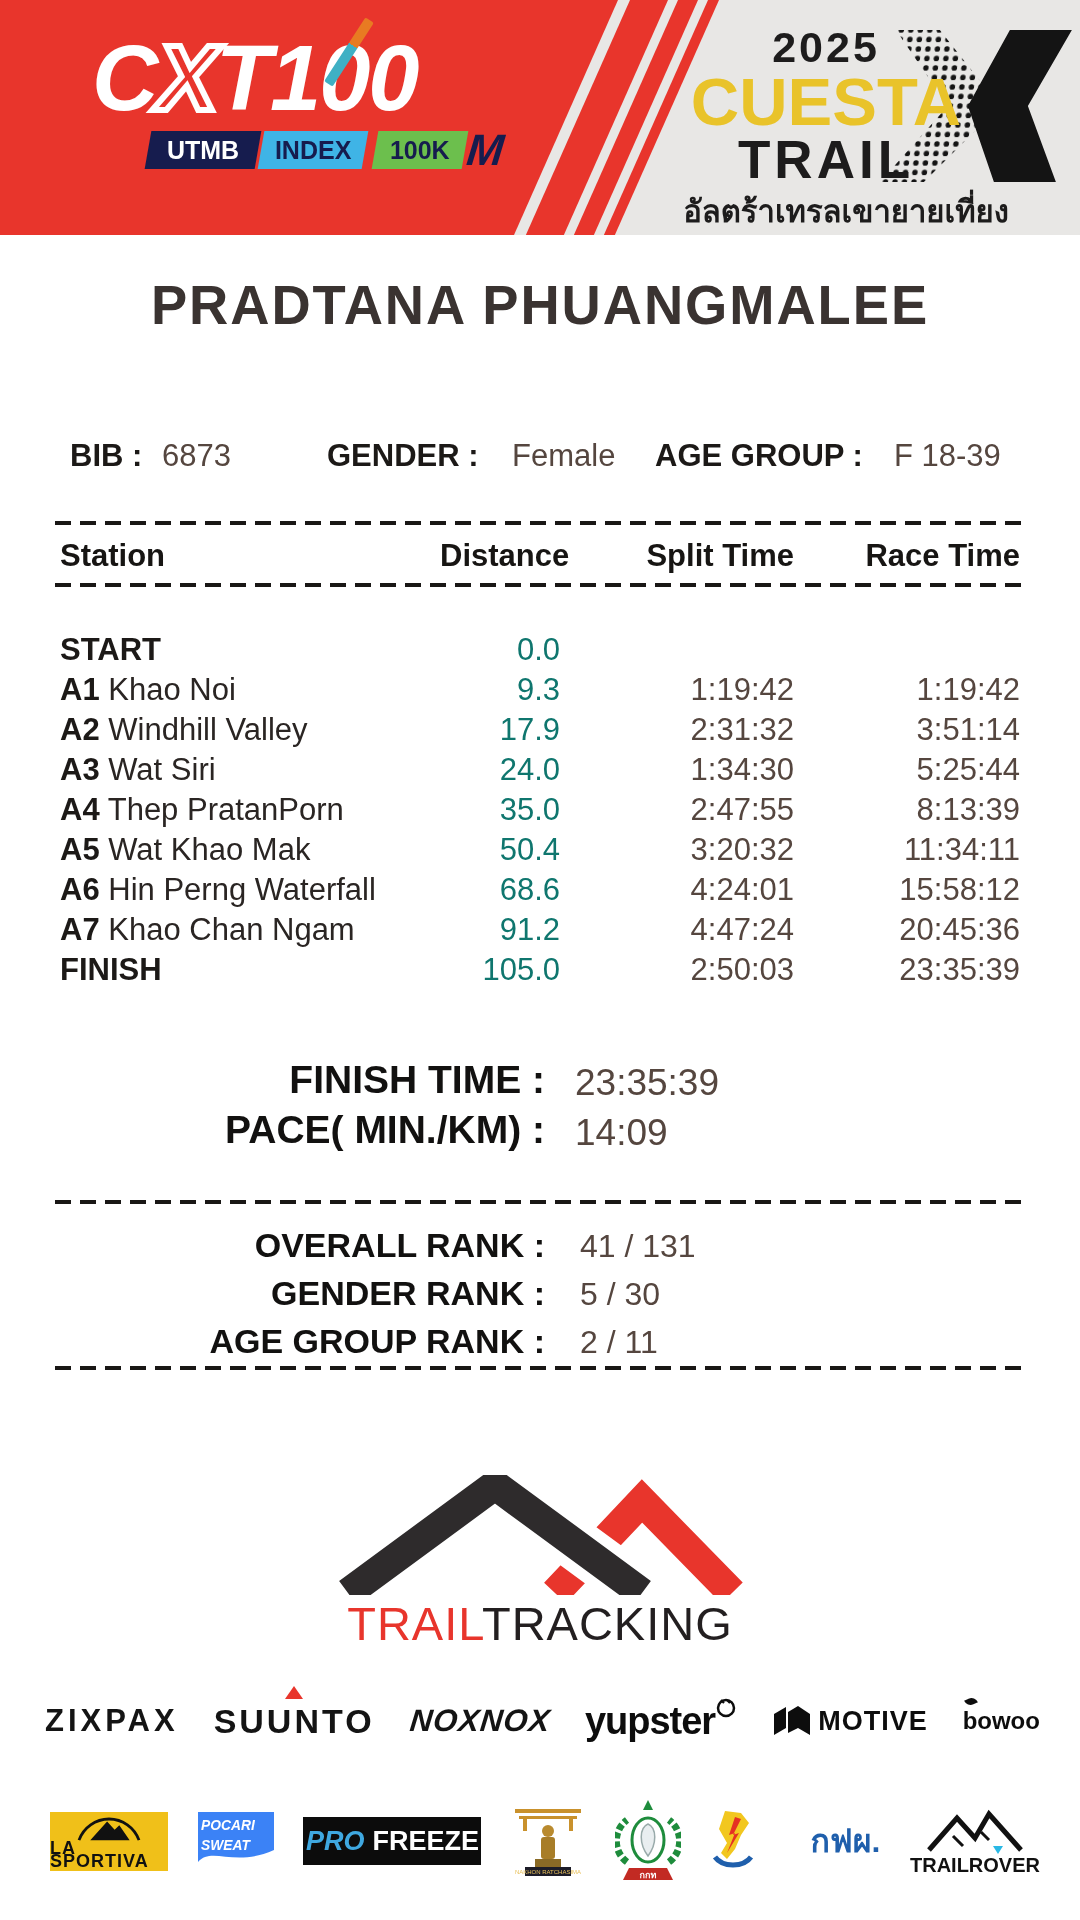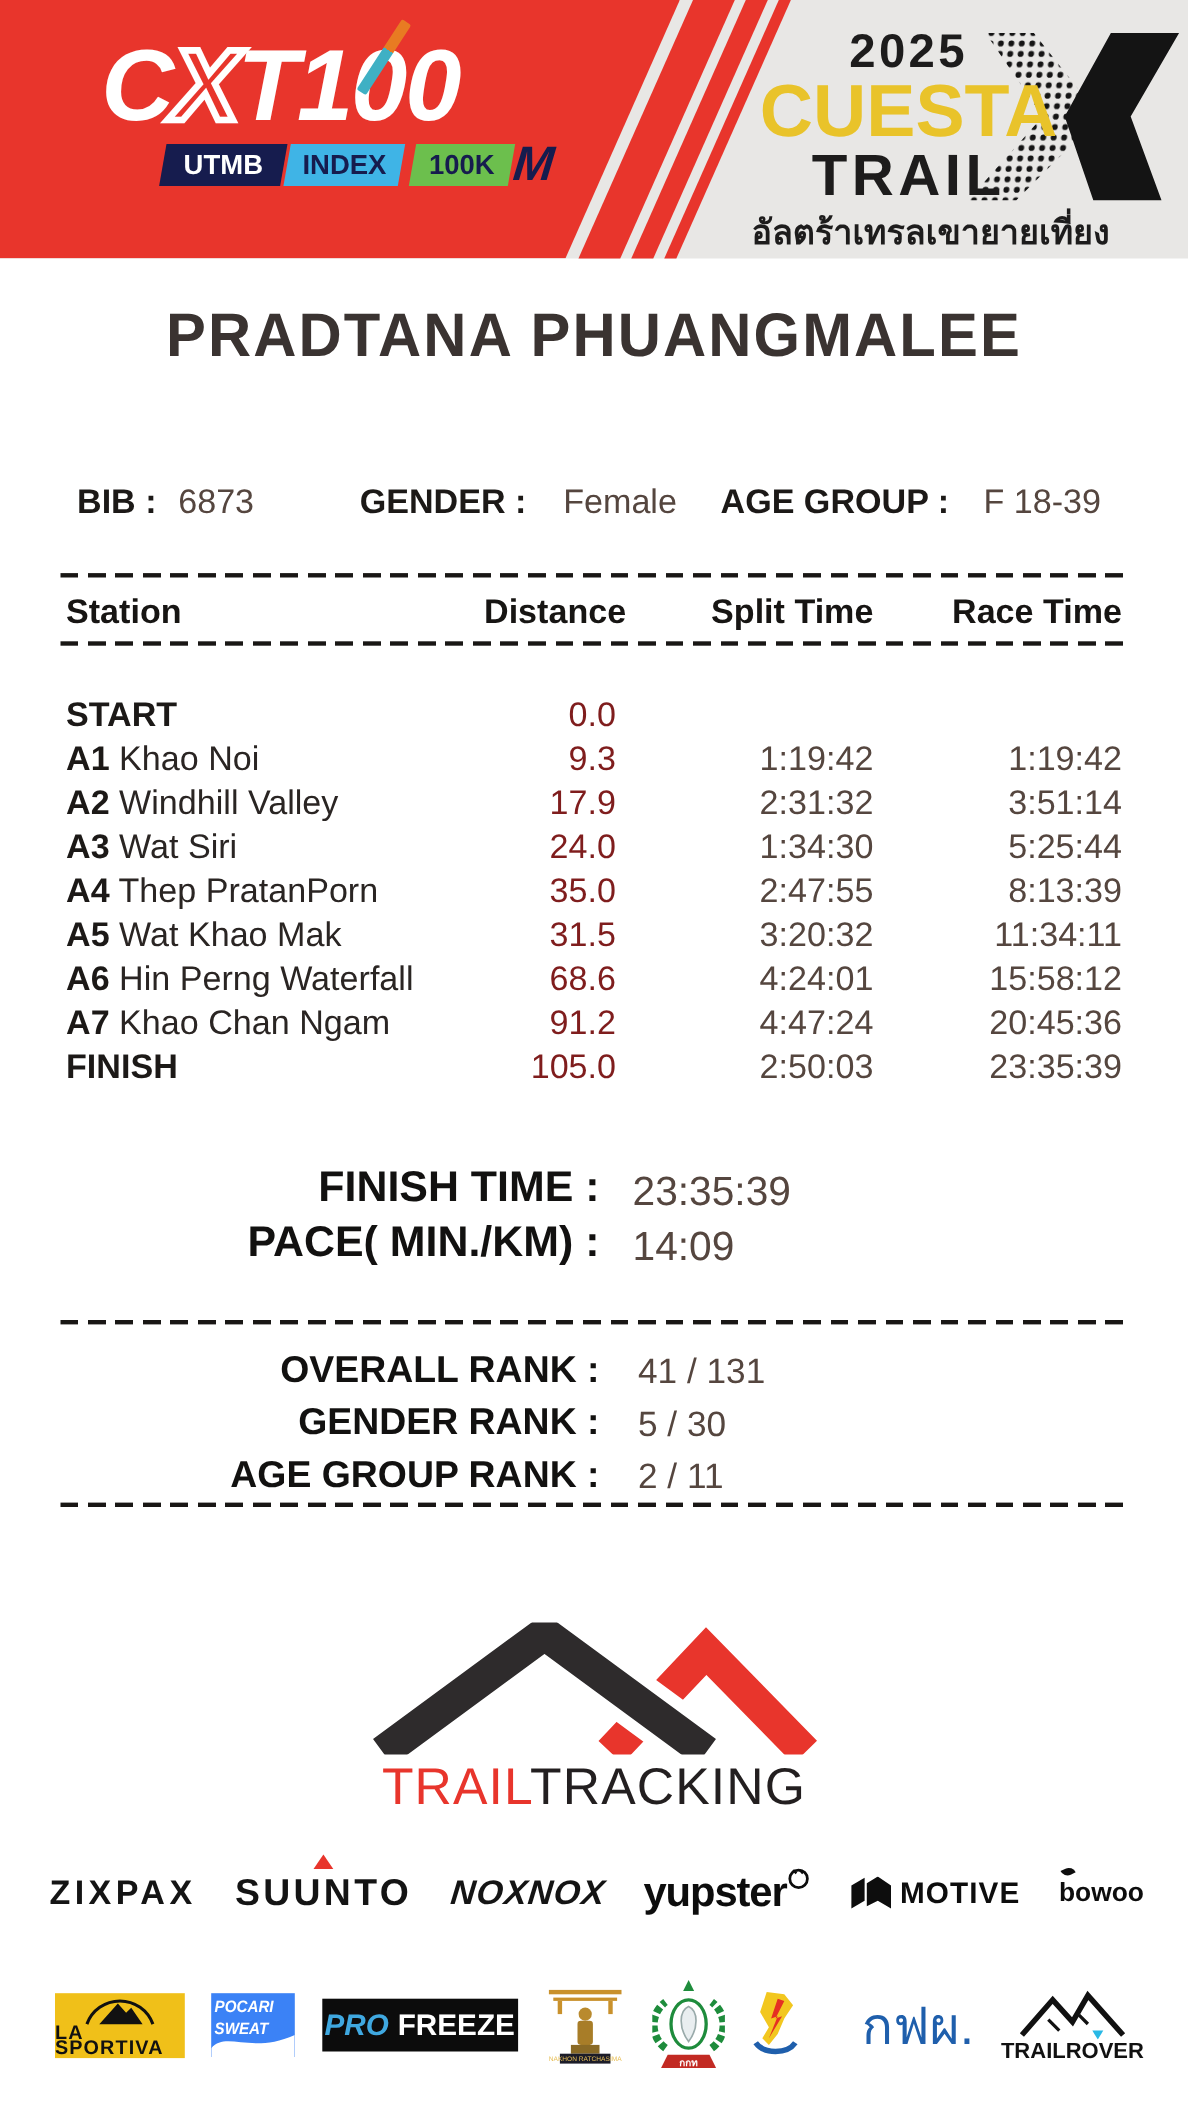--- a/index.html
+++ b/index.html
@@ -60,7 +60,7 @@
   .cell-r{text-align:right;}
   .st-code{font-weight:700;color:#1c1917;}
   .st-name{color:#2a2523;}
-  .t-dist{color:#7f1d1d;}
+  .t-dist{color:#0f766e;}
   .t-time{color:#55463f;}
 
   

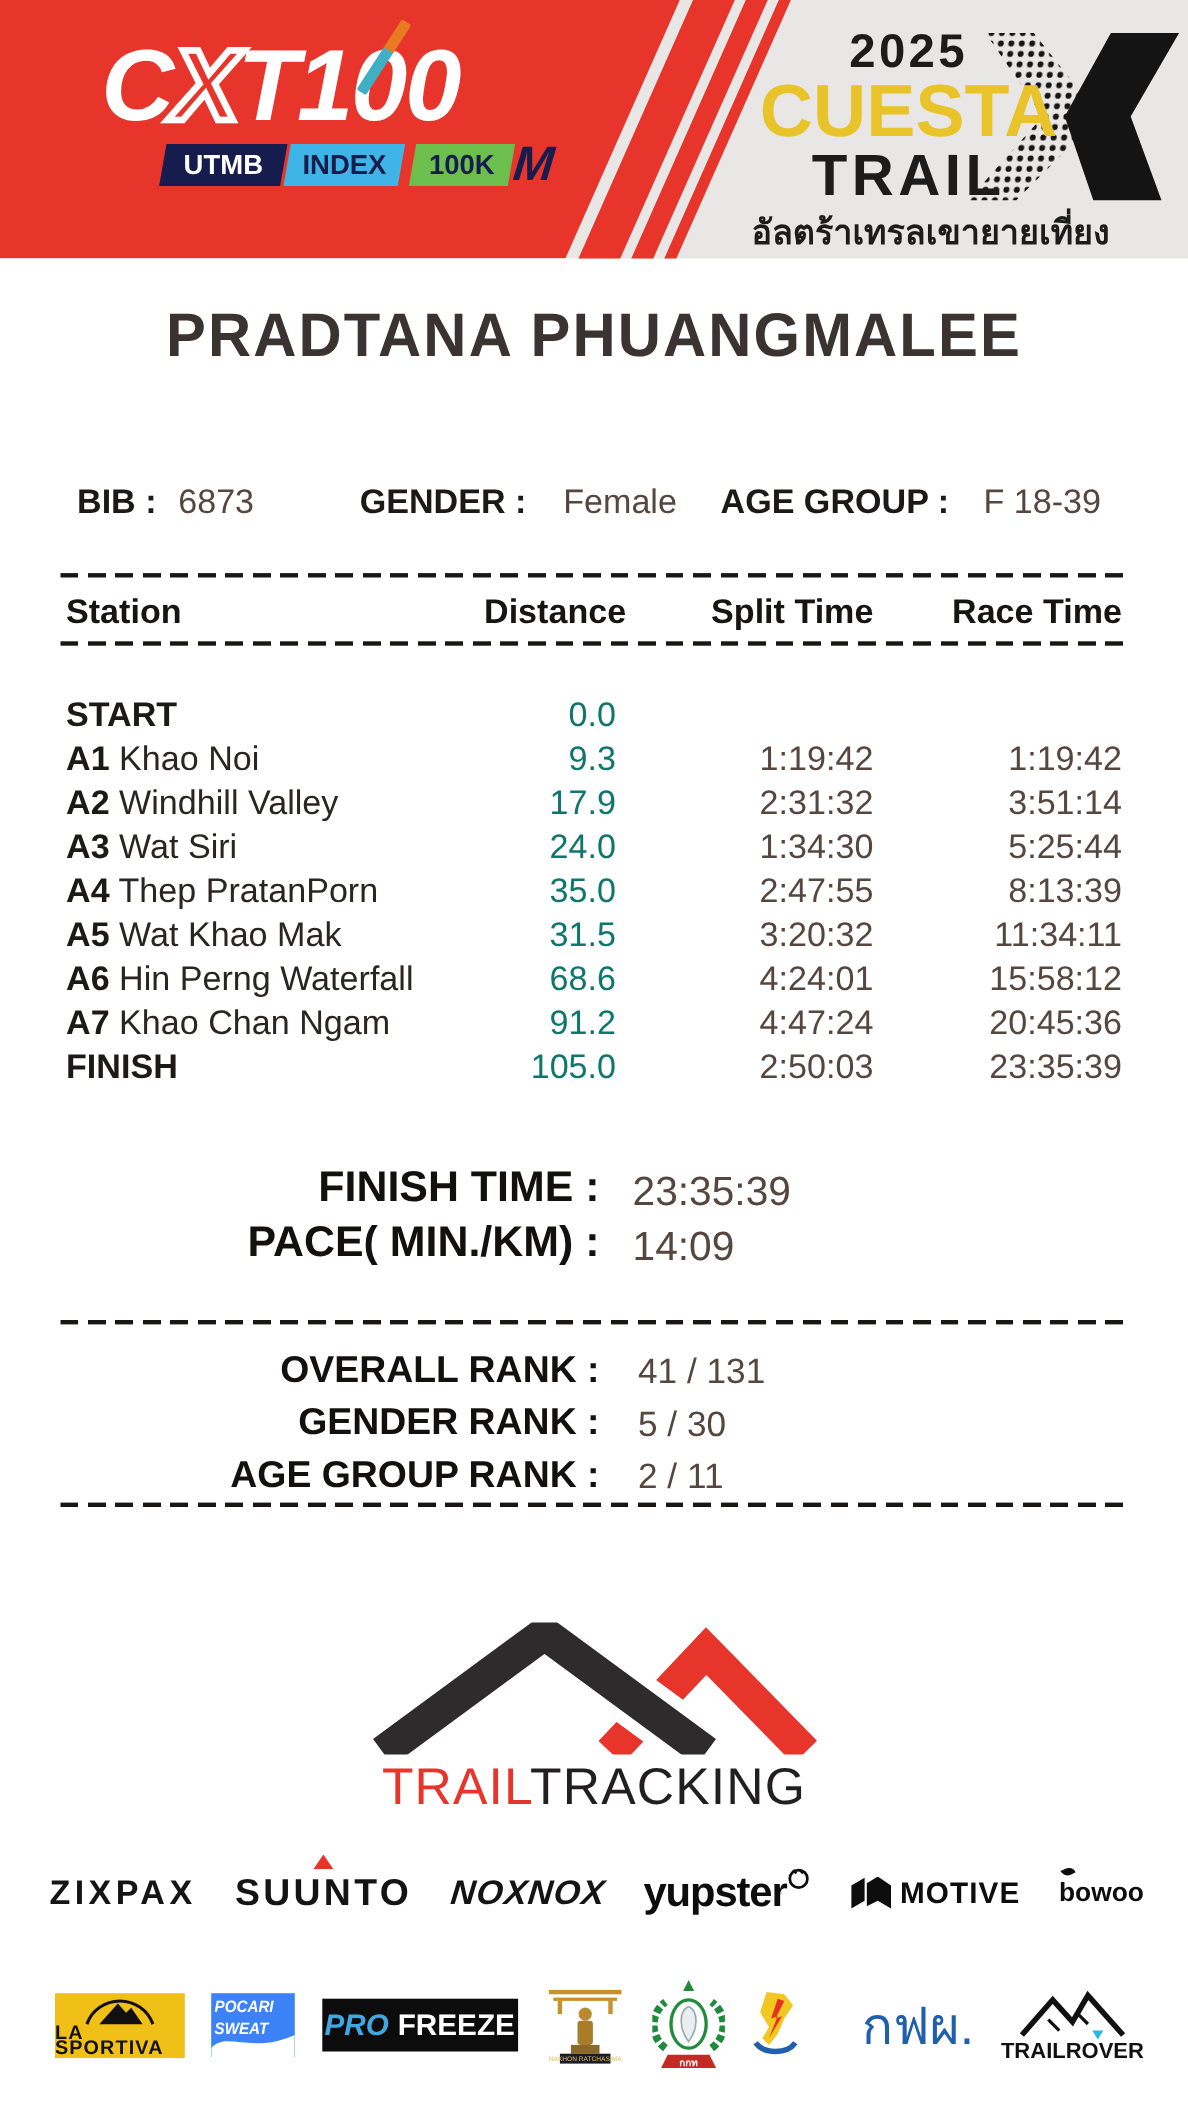--- a/index.html
+++ b/index.html
@@ -213,7 +213,7 @@
     </div>
     <div class="trow">
       <div><span class="st-code">A5</span> <span class="st-name">Wat Khao Mak</span></div>
-      <div class="cell-r t-dist">31.5</div>
+      <div class="cell-r t-dist">50.4</div>
       <div class="cell-r t-time">3:20:32</div>
       <div class="cell-r t-time">11:34:11</div>
     </div>

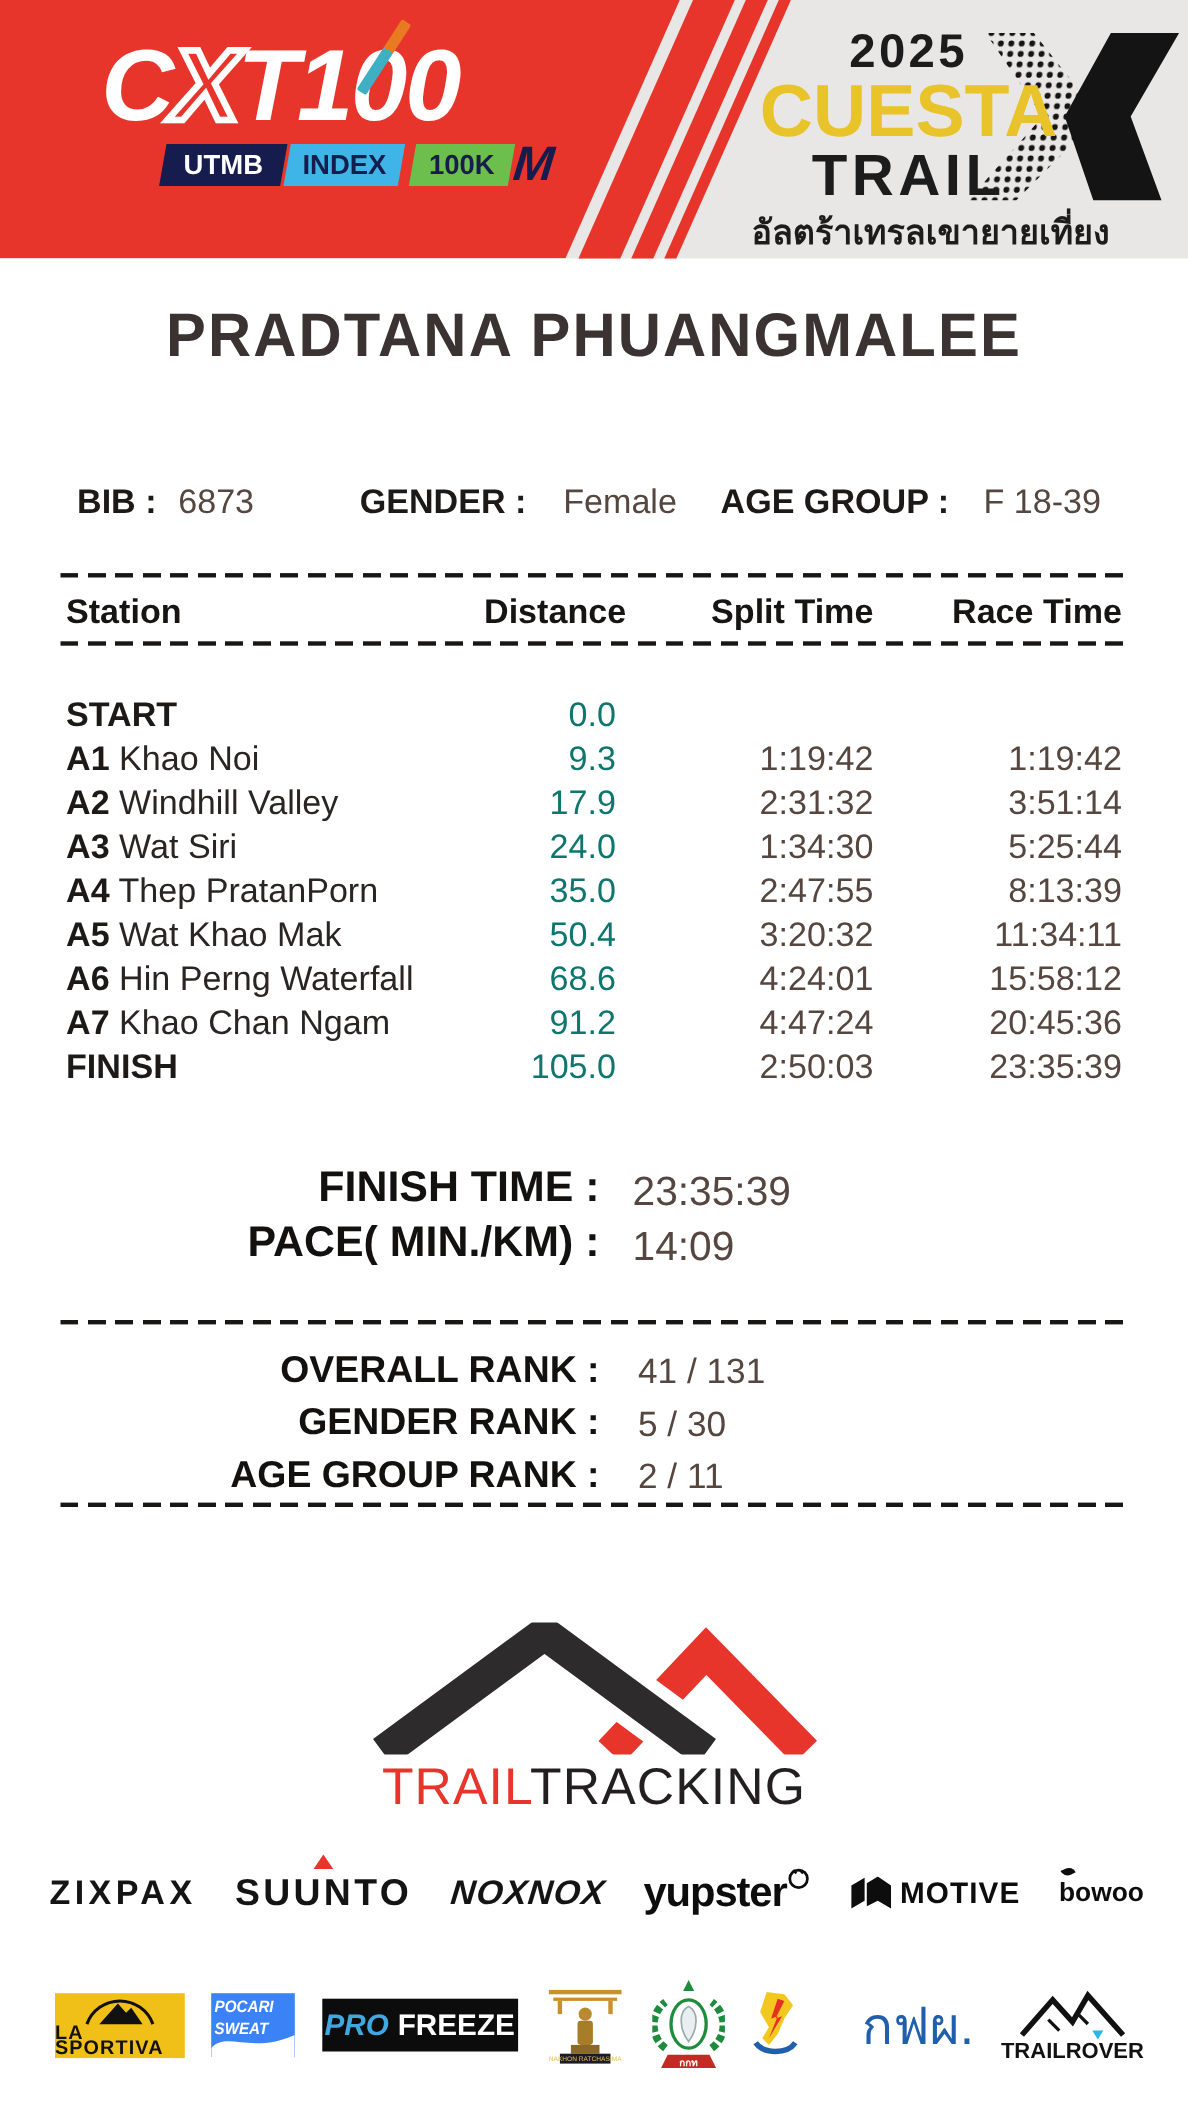--- a/index.html
+++ b/index.html
@@ -107,7 +107,7 @@
                  justify-content:center;gap:8px;font-size:27px;font-weight:700;}
   .pf-pro{color:#3fa8e0;font-style:italic;} .pf-freeze{color:#ffffff;}
   .lg-egat{display:flex;align-items:center;gap:8px;}
-  .egat-text{font-size:47px;font-weight:400;color:#1f5fac;line-height:45px;margin-left:48px;}
+  .egat-text{font-size:32px;font-weight:700;color:#1f5fac;line-height:45px;margin-left:48px;}
   .lg-trailrover{display:flex;flex-direction:column;align-items:center;}
   .tr-text{font-size:20px;font-weight:700;letter-spacing:0;color:#111;line-height:22px;}
   .nk-wrap,.sat-wrap{display:flex;align-items:center;}

